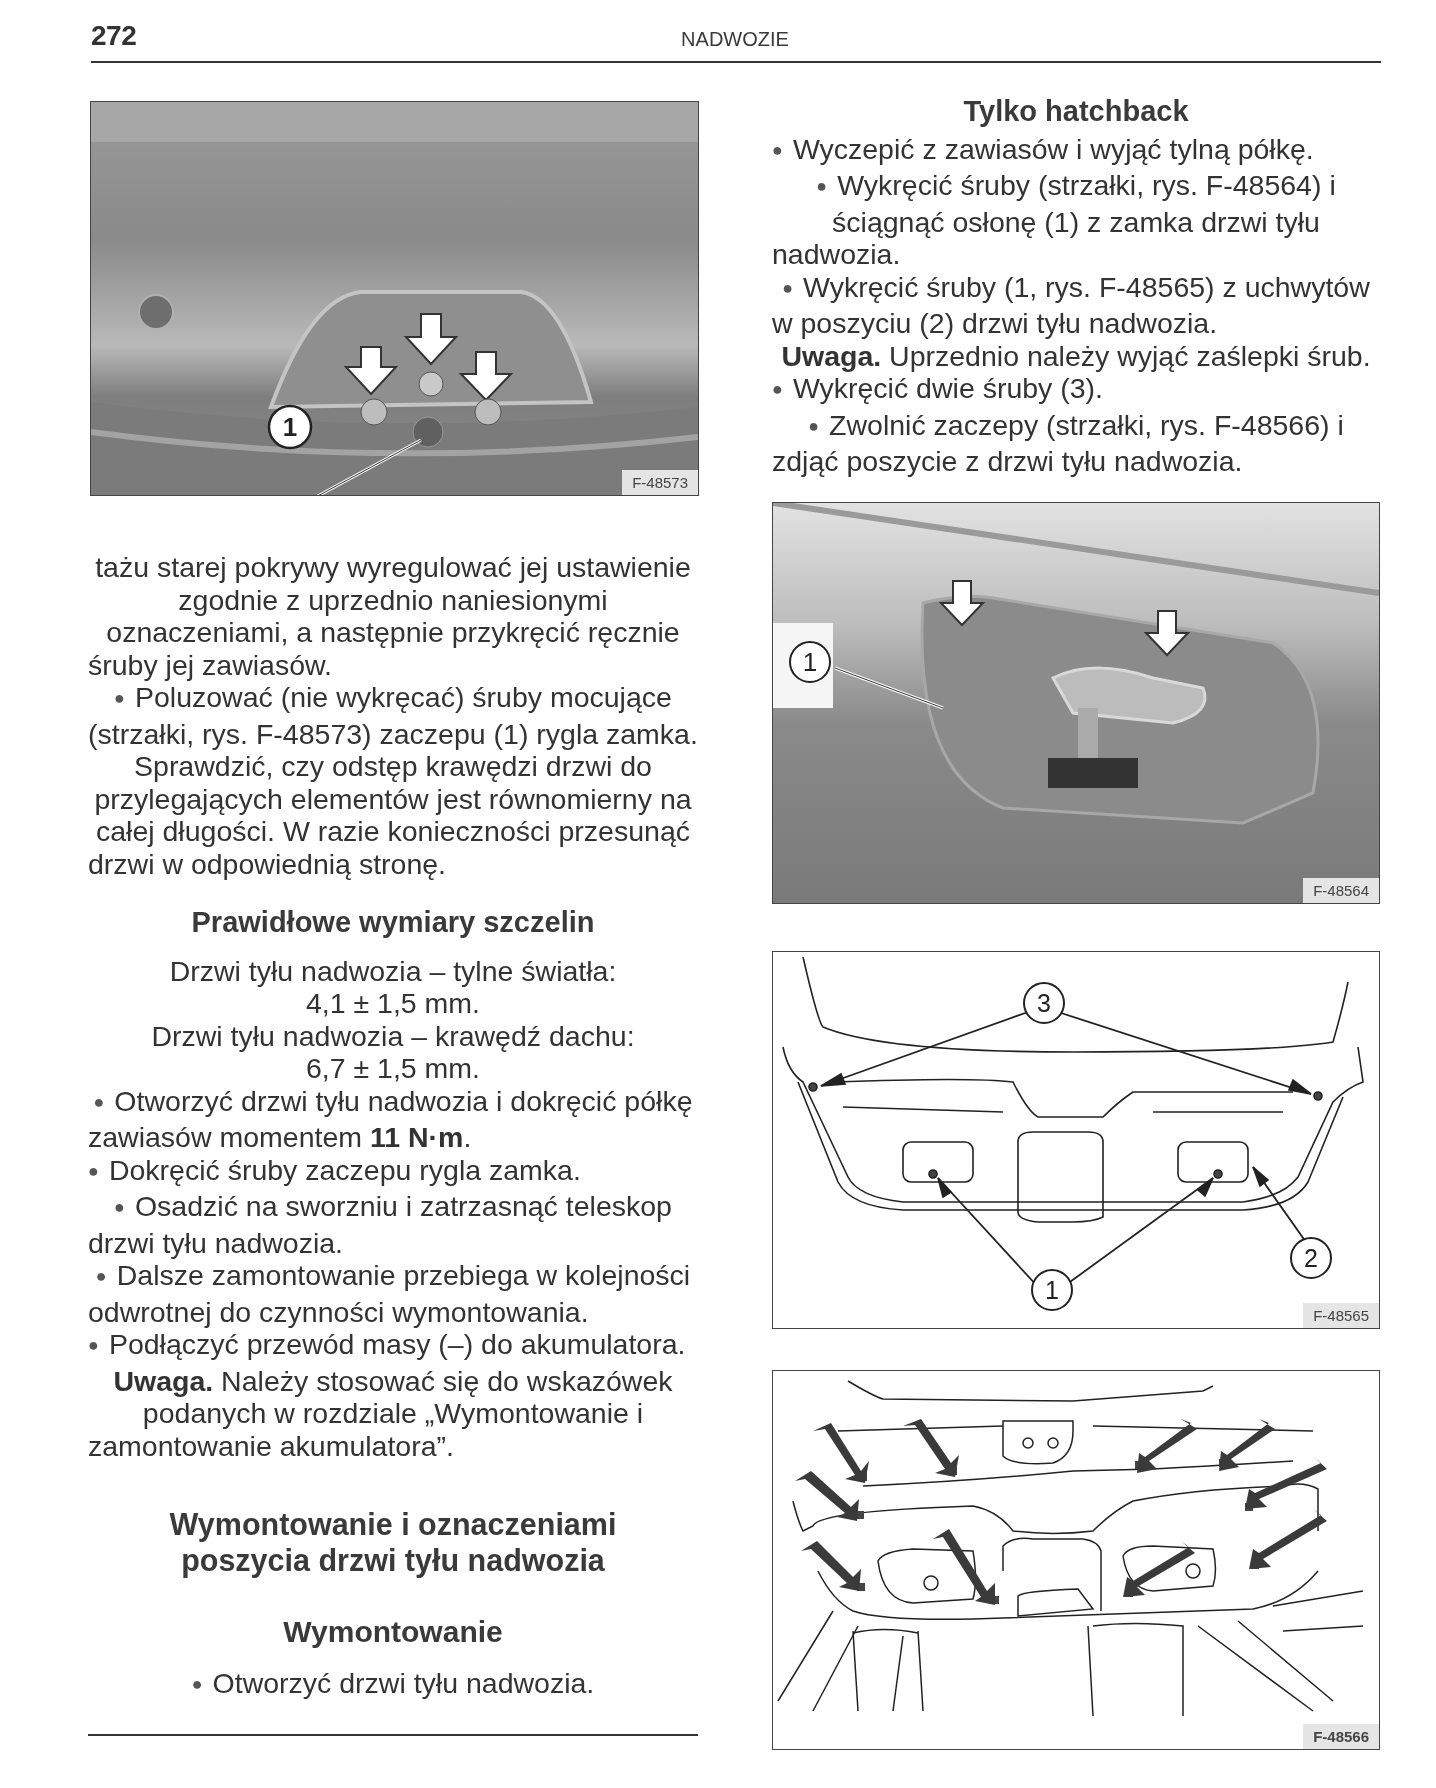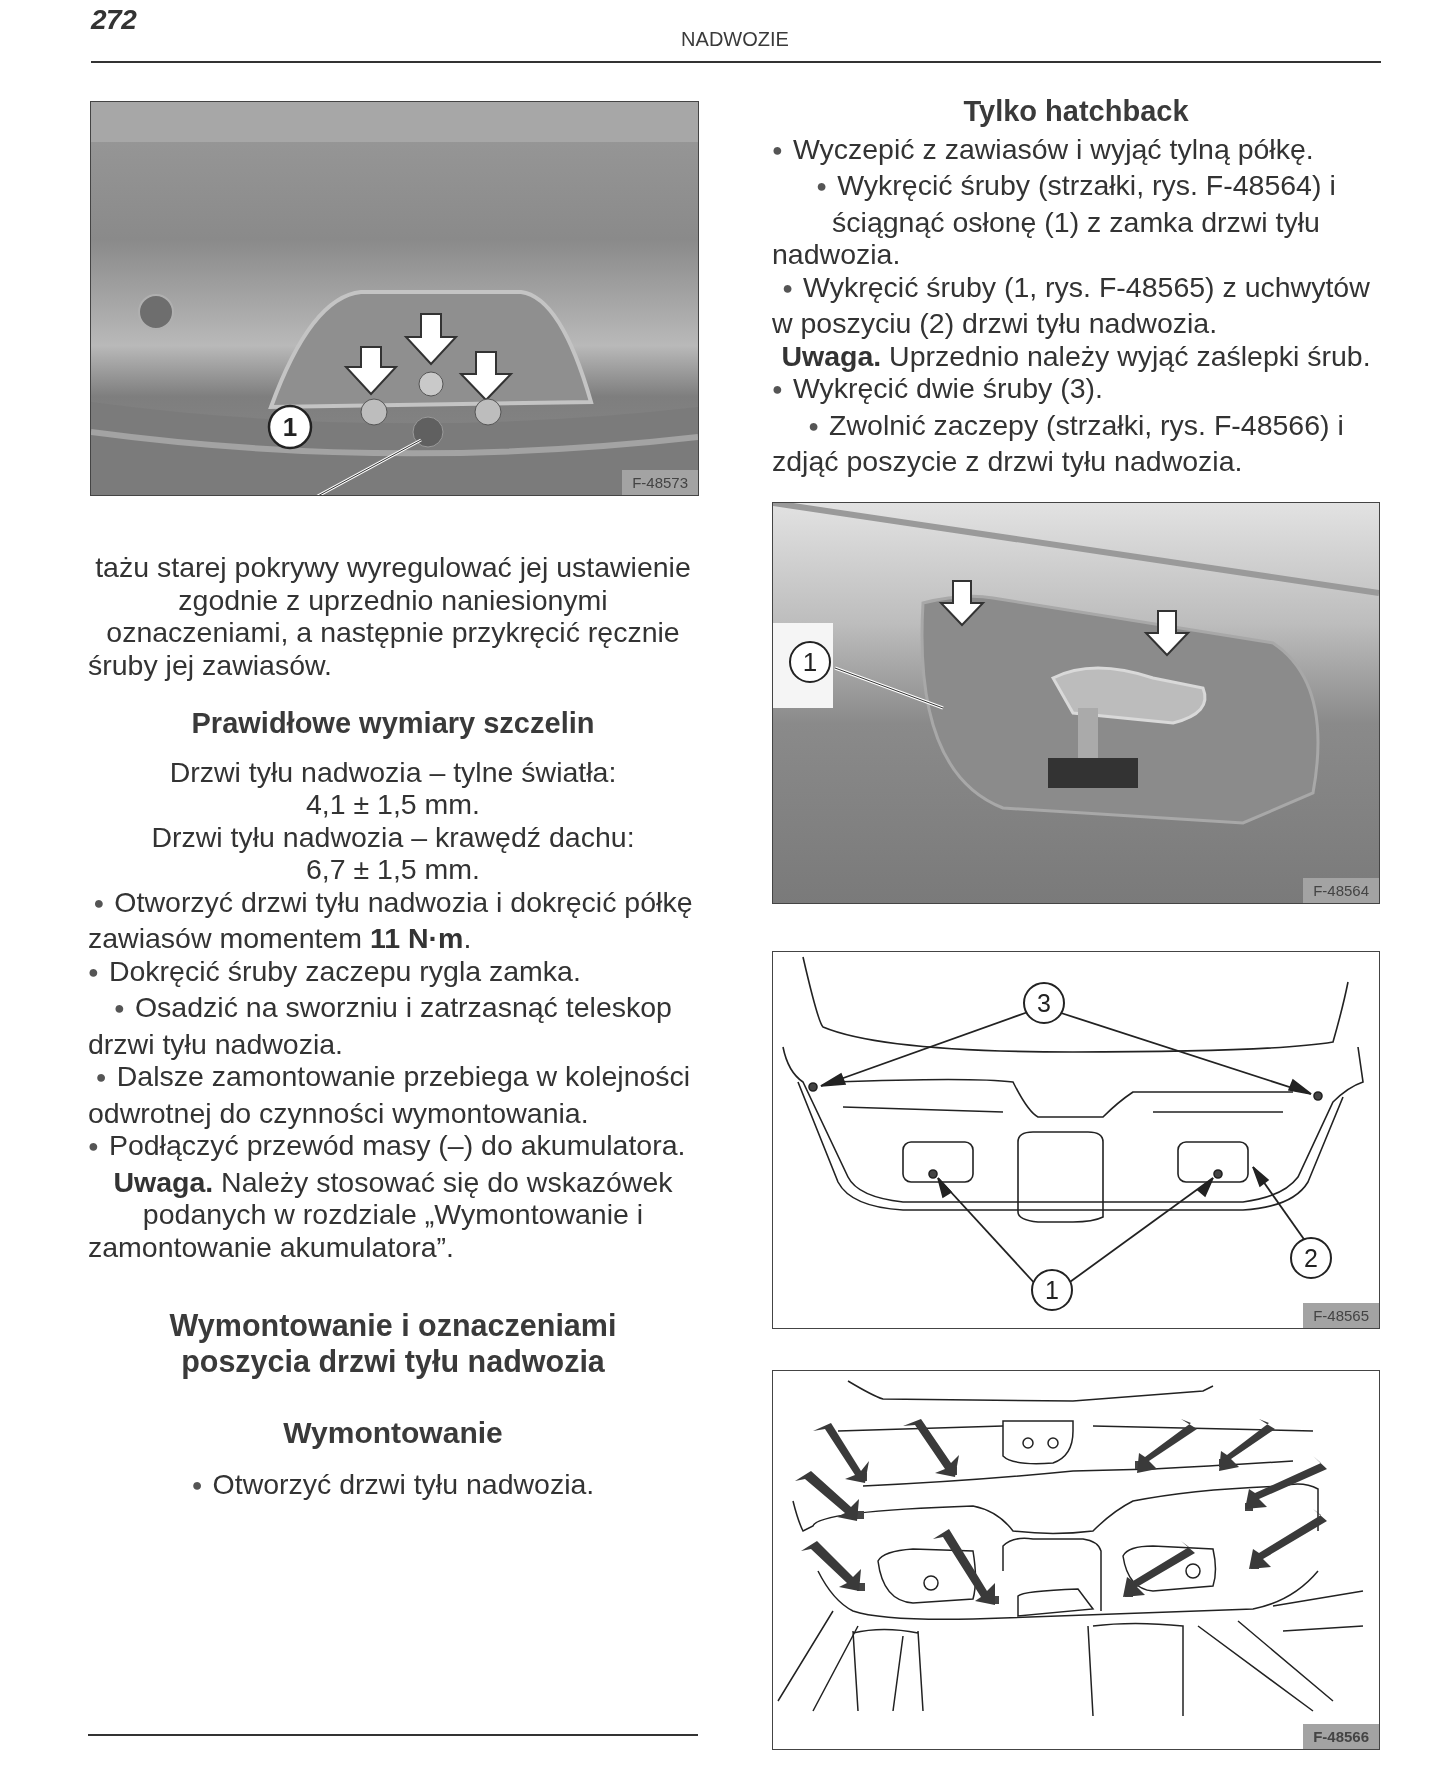--- a/index.html
+++ b/index.html
@@ -7,7 +7,7 @@
     width: 1436px; height: 1788px; position: relative; overflow: hidden;
     font-family: "Liberation Sans", sans-serif; color: #2e2e2e;
   }
-  .page-number { position: absolute; left: 91px; top: 4px; font-size: 28px; font-weight: bold; color: #333; letter-spacing: -0.5px; font-style: italic; }
+  .page-number { position: absolute; left: 91px; top: 20px; font-size: 28px; font-weight: bold; color: #333; letter-spacing: -0.5px; }
   .running-head { position: absolute; left: 0; width: 1470px; top: 28px; text-align: center; font-size: 20px; color: #3a3a3a; }
   .head-rule { position: absolute; left: 91px; top: 61px; width: 1290px; height: 2px; background: #333; }
 

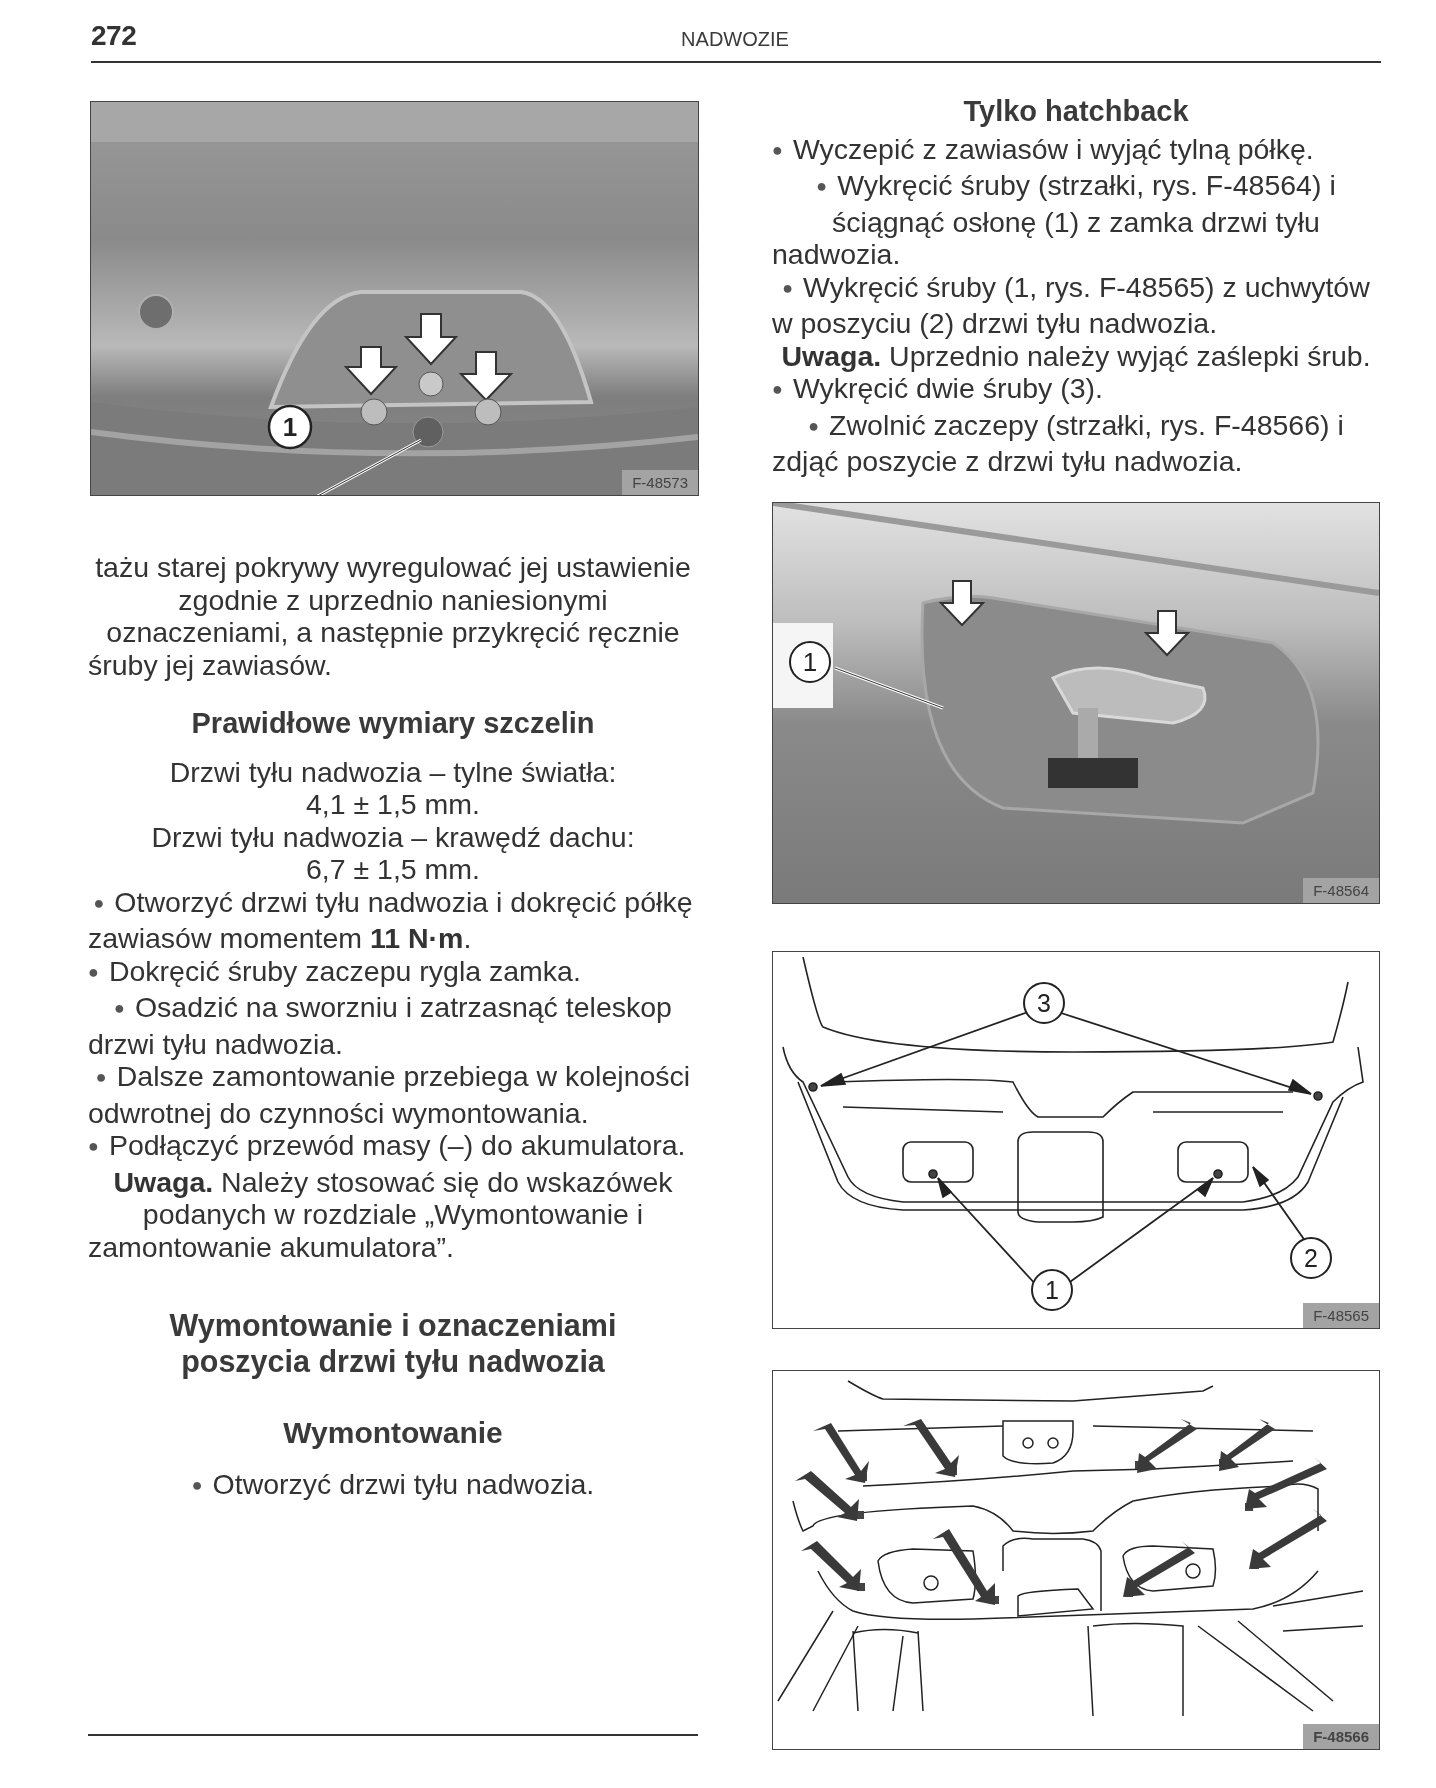--- a/index.html
+++ b/index.html
@@ -21,7 +21,7 @@
   .bold { font-weight: bold; }
 
   .figure { position: absolute; border: 1.5px solid #444; background: #fff; overflow: hidden; }
-  .fig-label { position: absolute; right: 0; bottom: 0; background: #a3a3a3; font-size: 15px; padding: 4px 10px; color: #444; }
+  .fig-label { position: absolute; right: 0; bottom: 0; background: #e5e5e5; font-size: 15px; padding: 4px 10px; color: #444; }
   .fig-svg { position: absolute; left: 0; top: 0; width: 100%; height: 100%; }
 
   .foot-rule { position: absolute; left: 88px; top: 1734px; width: 610px; height: 2px; background: #333; }

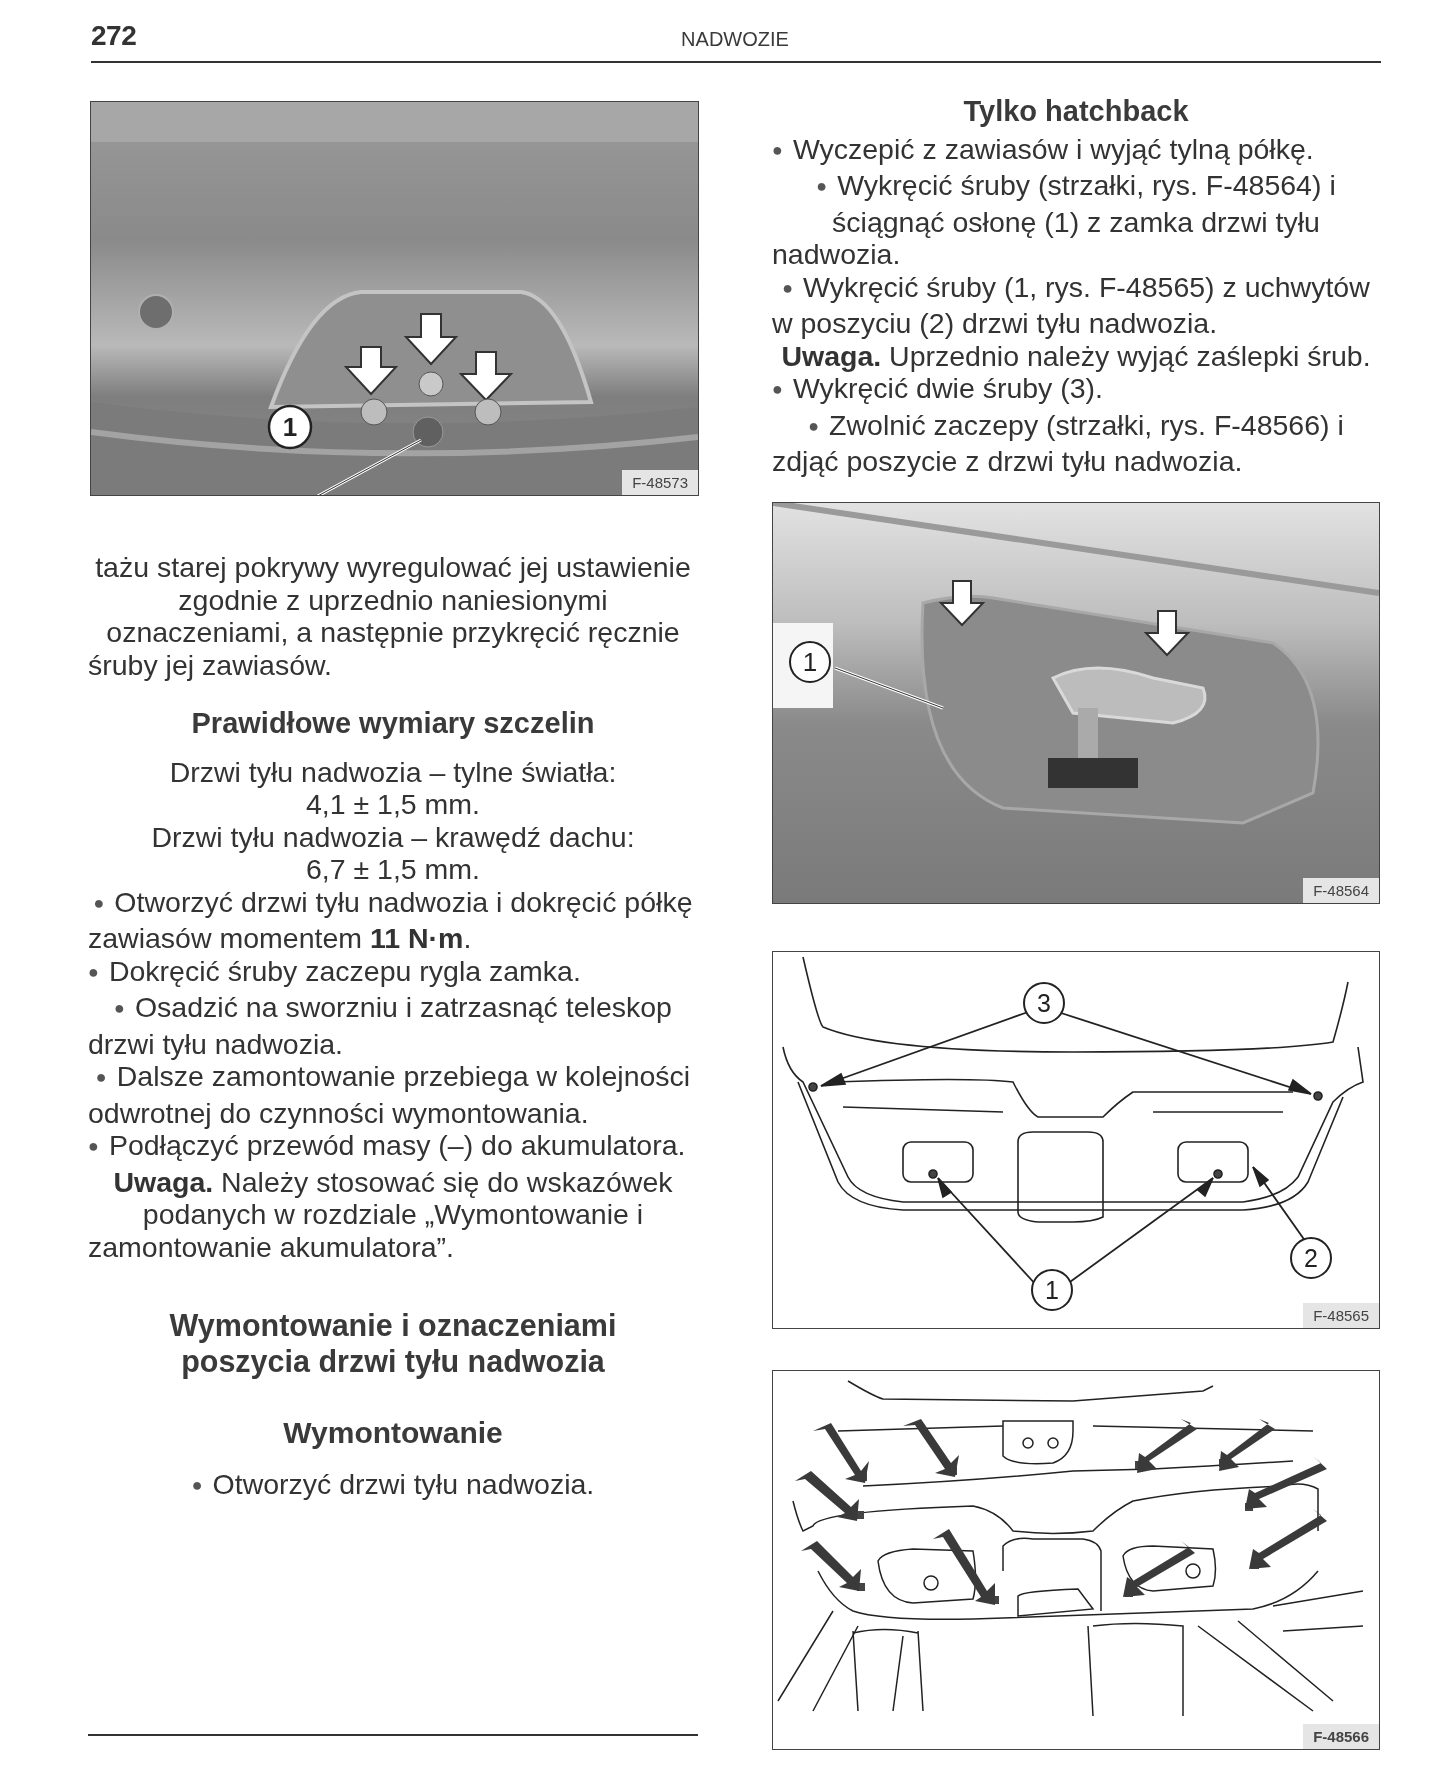--- a/index.html
+++ b/index.html
@@ -118,6 +118,7 @@
 
 <div class="col" style="left:88px; top:551px; width:610px;">
   <p class="justify">tażu starej pokrywy wyregulować jej ustawienie zgodnie z uprzednio naniesionymi oznaczeniami, a następnie przykręcić ręcznie śruby jej zawiasów.</p>
+  <p class="justify bullet">Poluzować (nie wykręcać) śruby mocujące (strzałki, rys. F-48573) zaczepu (1) rygla zamka. Sprawdzić, czy odstęp krawędzi drzwi do przylegających elementów jest równomierny na całej długości. W razie konieczności przesunąć drzwi w odpowiednią stronę.</p>
   <p class="heading" style="margin-top:26px; margin-bottom:16px;">Prawidłowe wymiary szczelin</p>
   <p>Drzwi tyłu nadwozia – tylne światła:</p>
   <p>4,1 ± 1,5 mm.</p>

